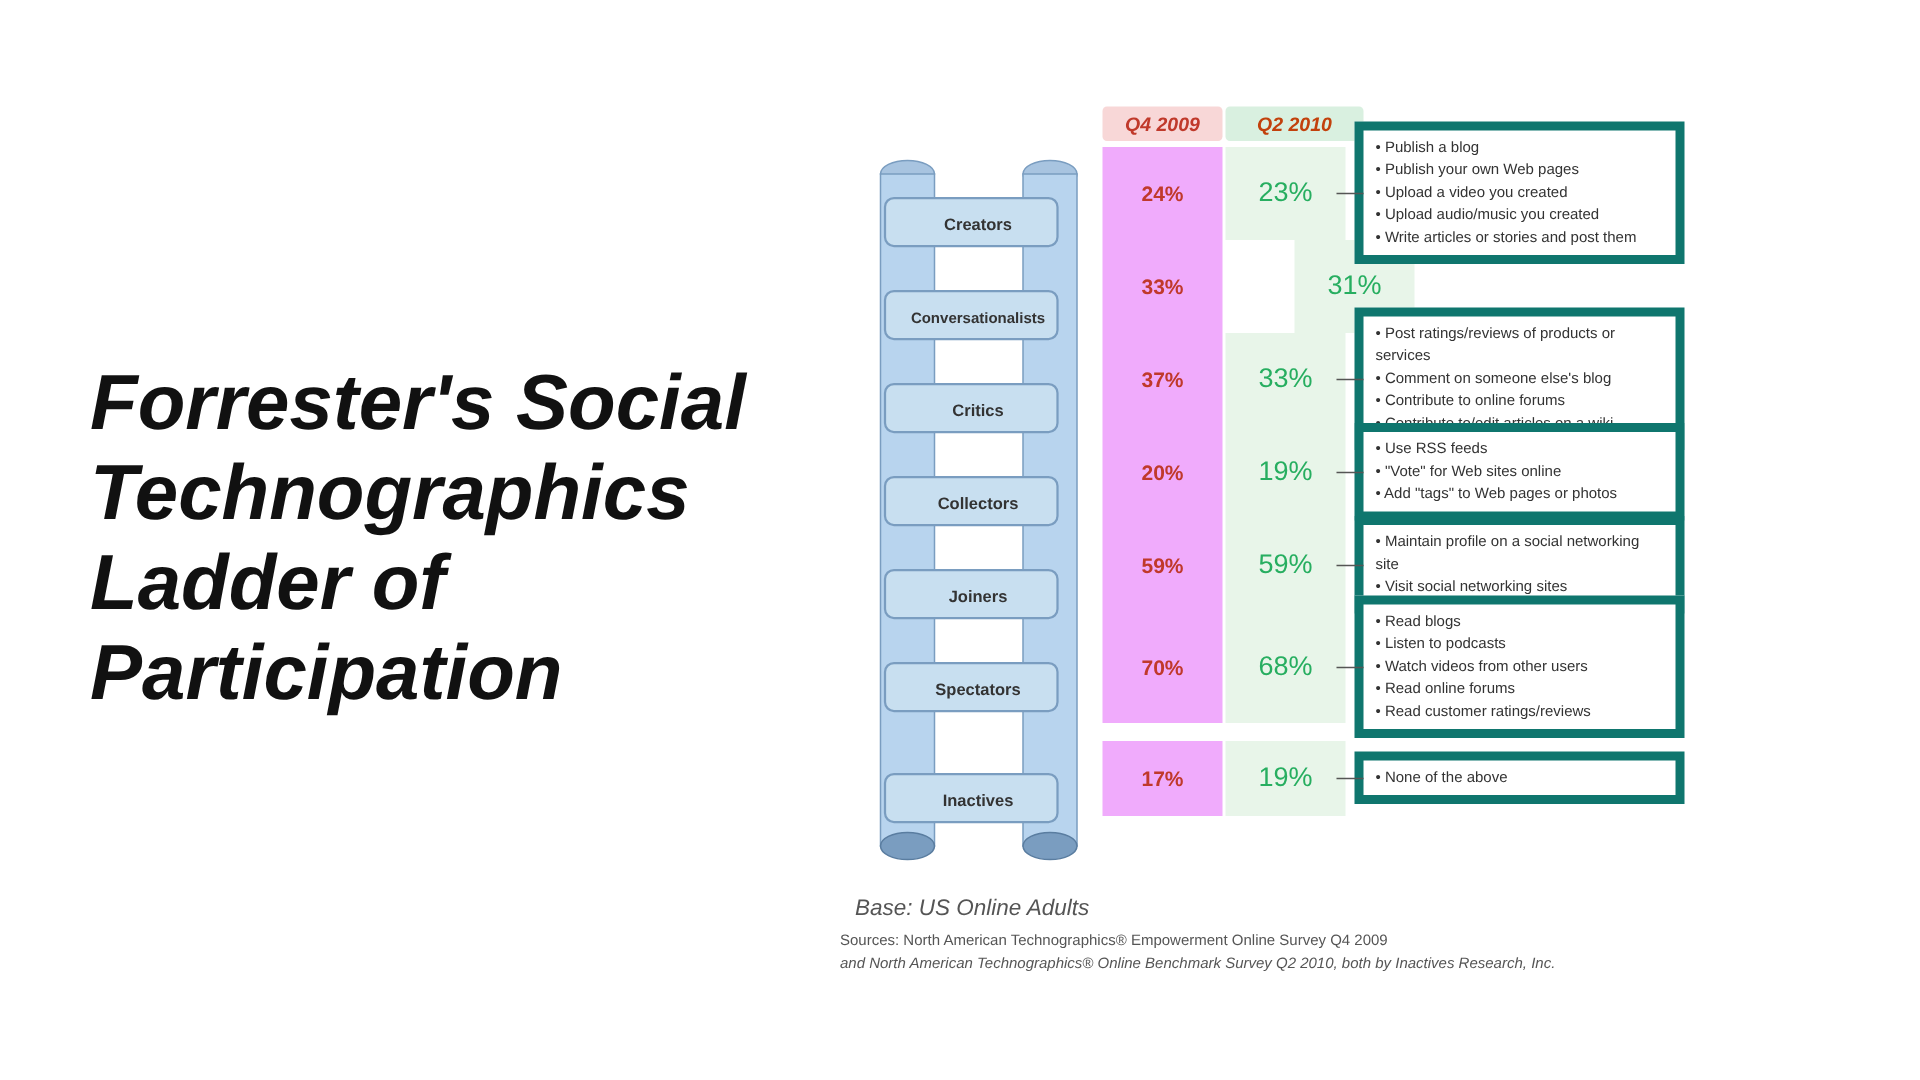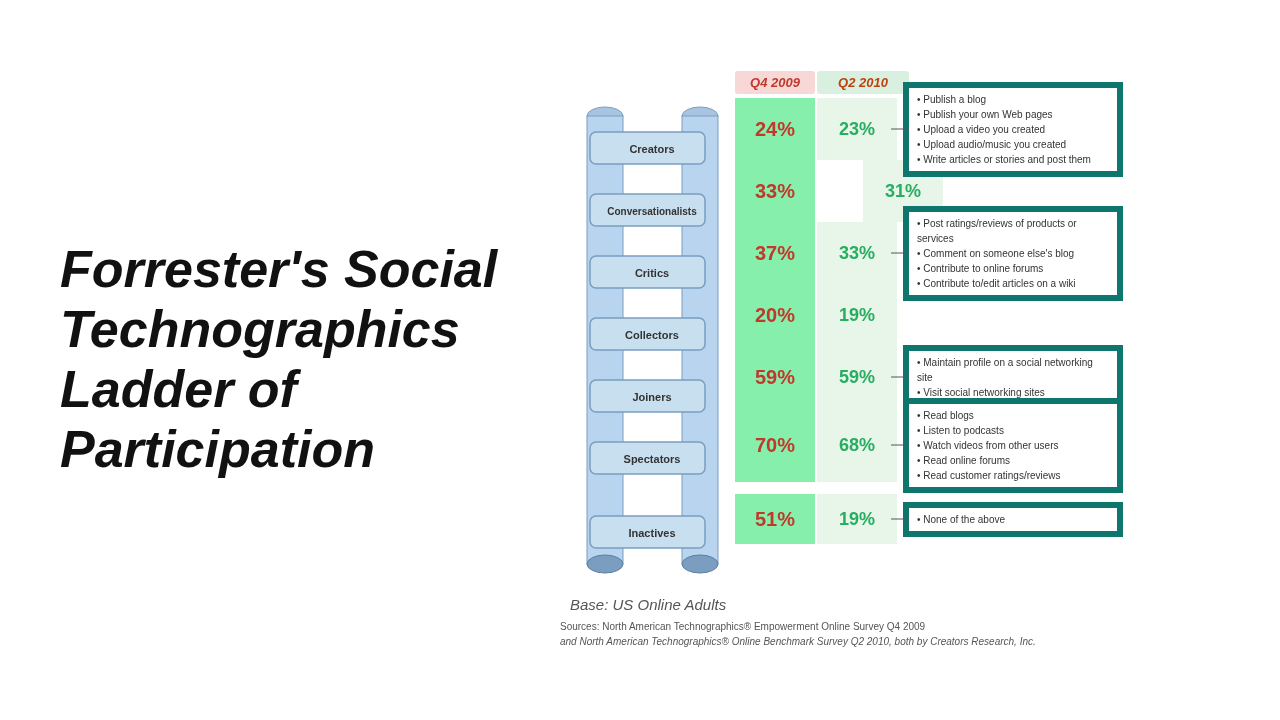--- a/index.html
+++ b/index.html
@@ -99,9 +99,9 @@
       width: 80px;
       text-align: left;
       font-weight: bold;
-      font-size: 20px;
+      font-size: 14px;
       color: #c0392b;
-      background: #86efac;
+      background: #f0abfc;
     }
 
     .q2-col {

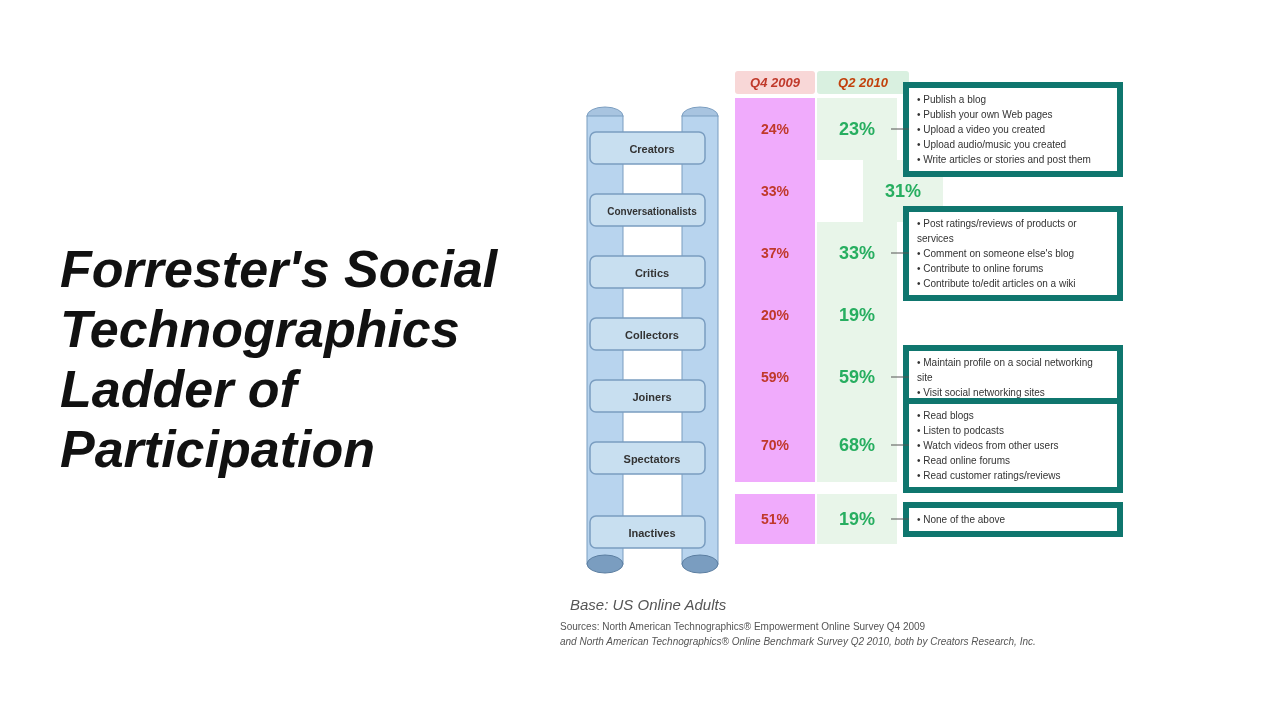--- a/index.html
+++ b/index.html
@@ -107,7 +107,7 @@
     .q2-col {
       width: 80px;
       text-align: right;
-      font-weight: bold;
+      font-weight: normal;
       font-size: 18px;
       color: #27ae60;
       background: #e8f5e9;

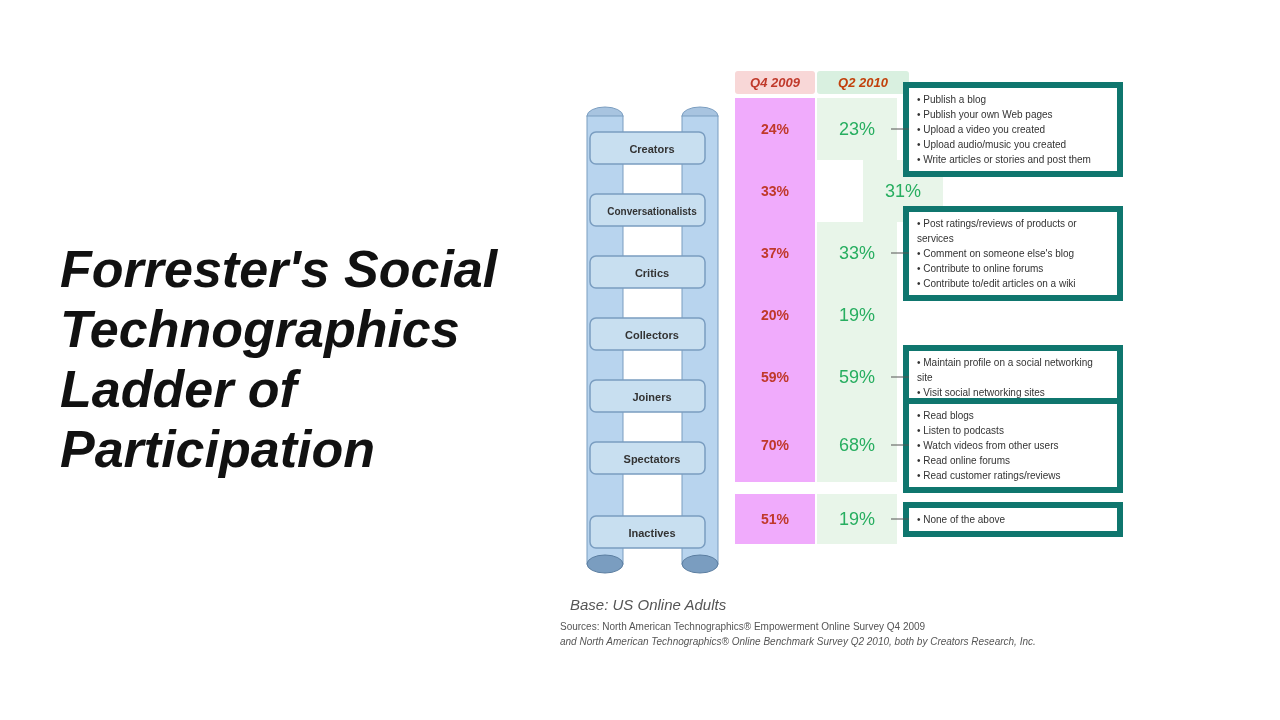--- a/index.html
+++ b/index.html
@@ -240,6 +240,11 @@
         <div class="data-row" style="height:62px; align-items:center;">
           <div class="q4-col" style="height:62px;display:flex;align-items:center;justify-content:center;">20%</div>
           <div class="q2-col" style="height:62px;display:flex;align-items:center;justify-content:center;">19%</div>
+          <div class="desc-col">
+            • Use RSS feeds<br>
+            • "Vote" for Web sites online<br>
+            • Add "tags" to Web pages or photos
+          </div>
         </div>
 
         <div class="data-row" style="height:62px; align-items:center;">

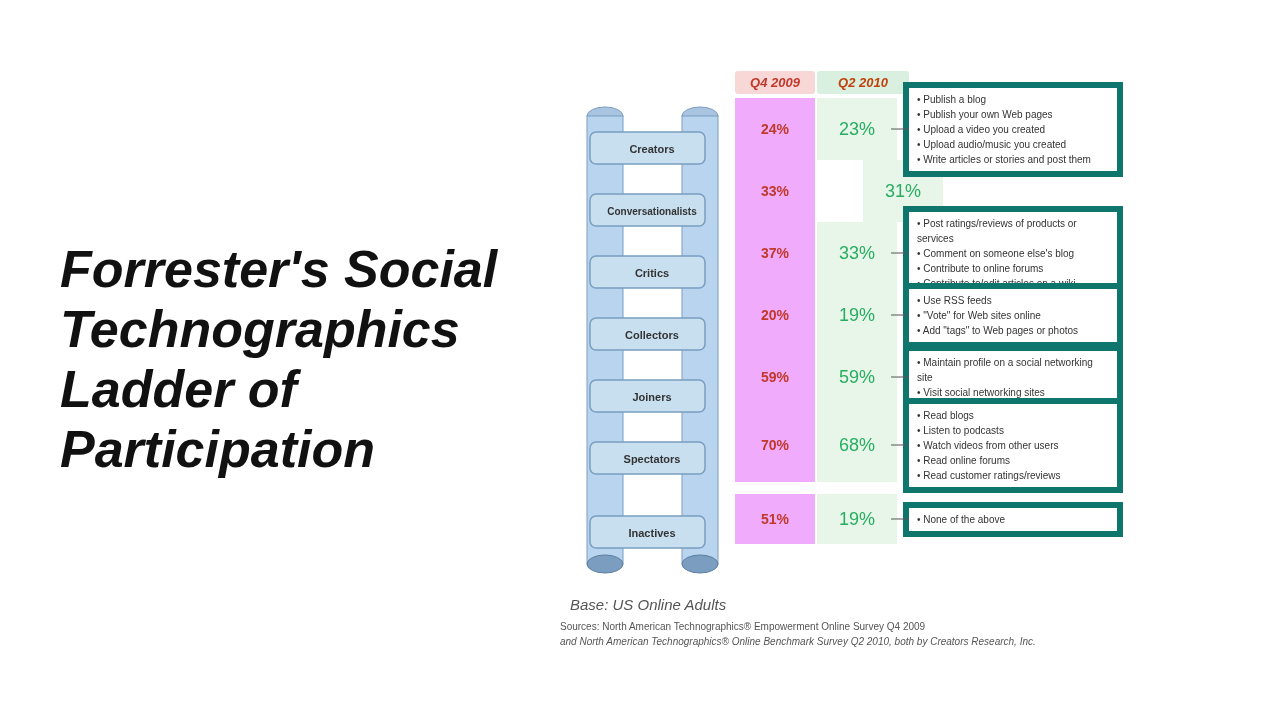--- a/index.html
+++ b/index.html
@@ -269,7 +269,7 @@
         </div>
 
         <div class="data-row" style="height:50px; align-items:center; margin-top:12px;">
-          <div class="q4-col" style="height:50px;display:flex;align-items:center;justify-content:center;">51%</div>
+          <div class="q4-col" style="height:50px;display:flex;align-items:center;justify-content:center;">17%</div>
           <div class="q2-col" style="height:50px;display:flex;align-items:center;justify-content:center;">19%</div>
           <div class="desc-col">
             • None of the above

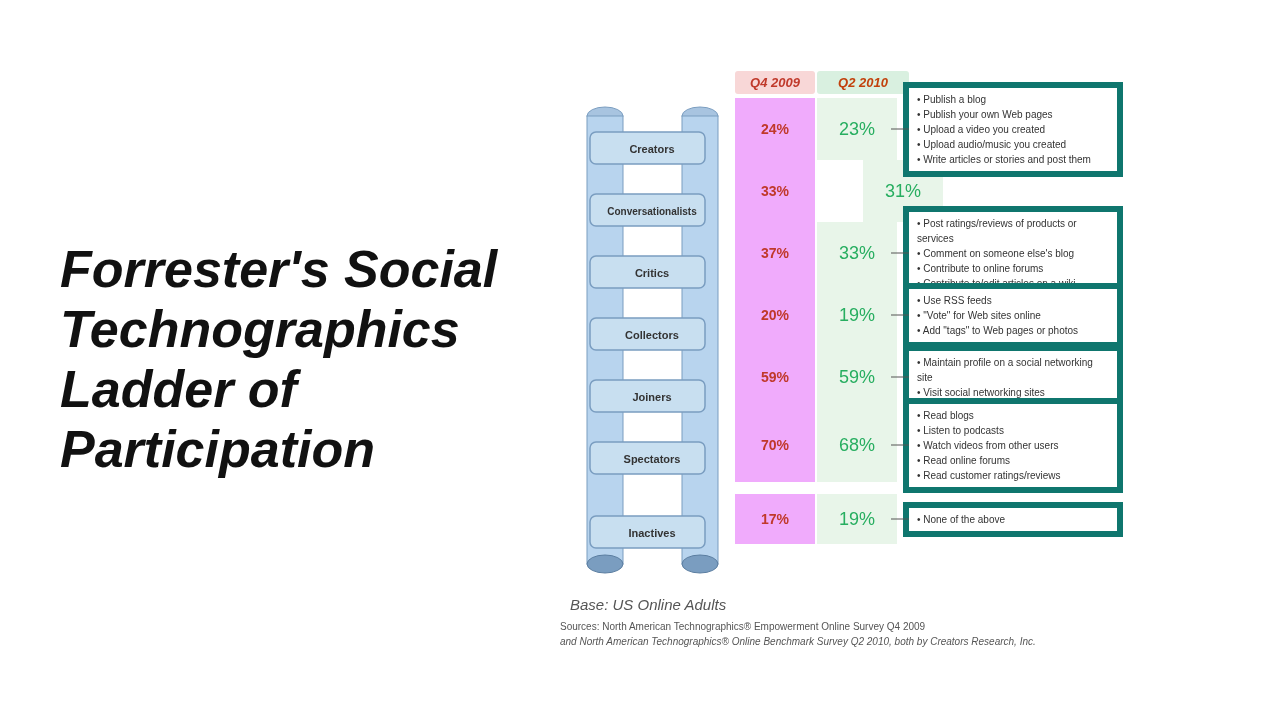--- a/index.html
+++ b/index.html
@@ -281,7 +281,7 @@
     <div class="base-label">Base: US Online Adults</div>
     <div class="source-text">
       <span>Sources: North American Technographics® Empowerment Online Survey Q4 2009</span><br>
-      <em><span>and North American Technographics® Online Benchmark Survey Q2 2010, both by Creators Research, Inc.</span></em>
+      <em><span>and North American Technographics® Online Benchmark Survey Q2 2010, both by Inactives Research, Inc.</span></em>
     </div>
   </div>
 </div>

